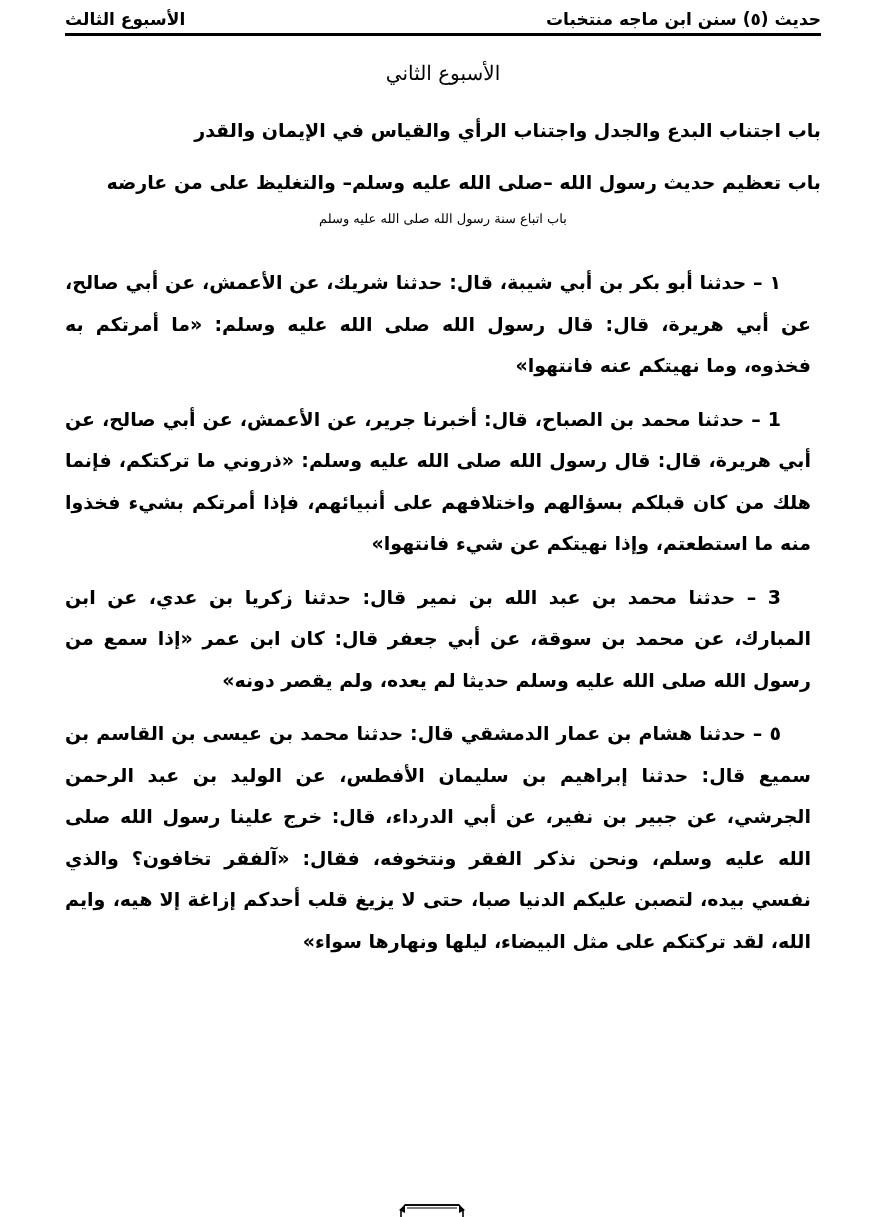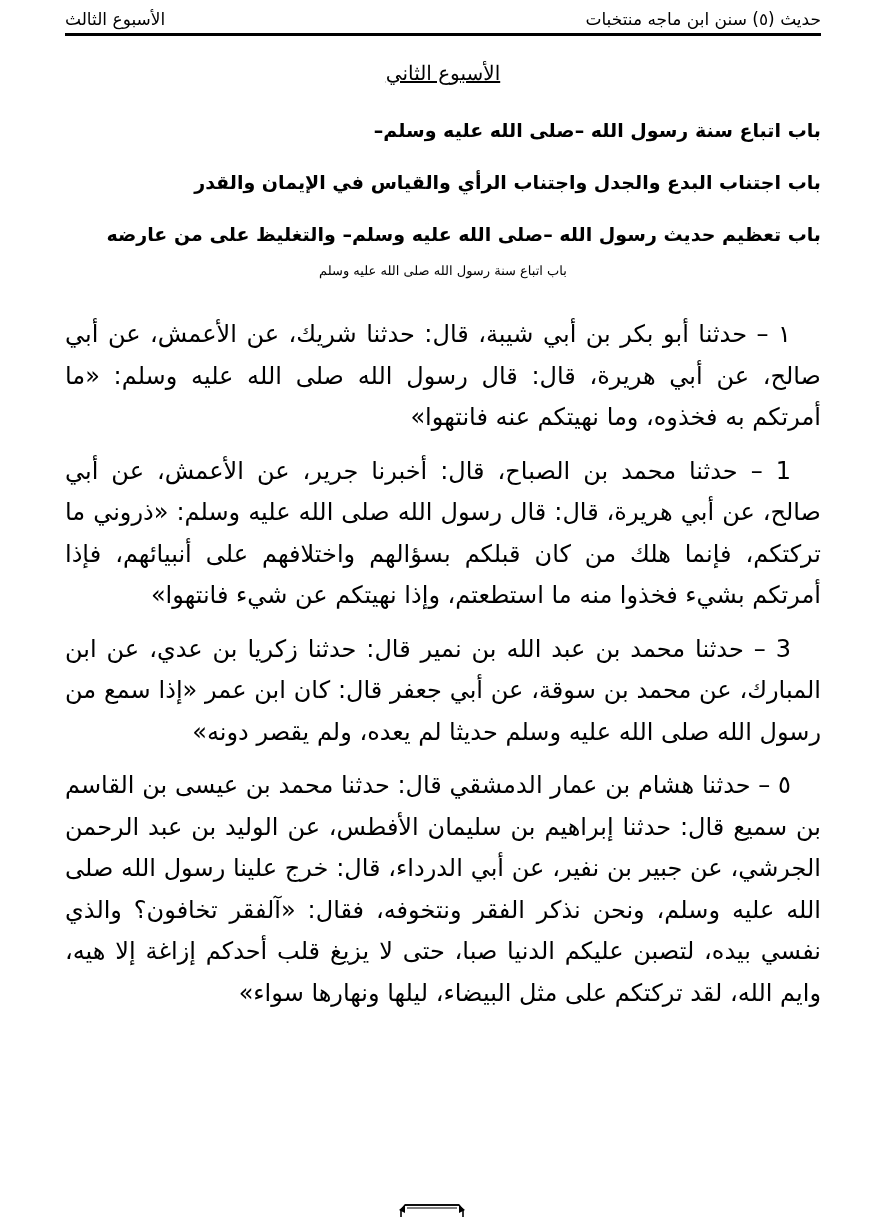--- a/index.html
+++ b/index.html
@@ -34,7 +34,7 @@
     }
     .running-header span {
       font-family: "DejaVu Sans", "Liberation Sans", sans-serif;
-      font-weight: normal;
+      font-weight: bold;
       font-size: 17px;
       line-height: 20px;
       white-space: nowrap;

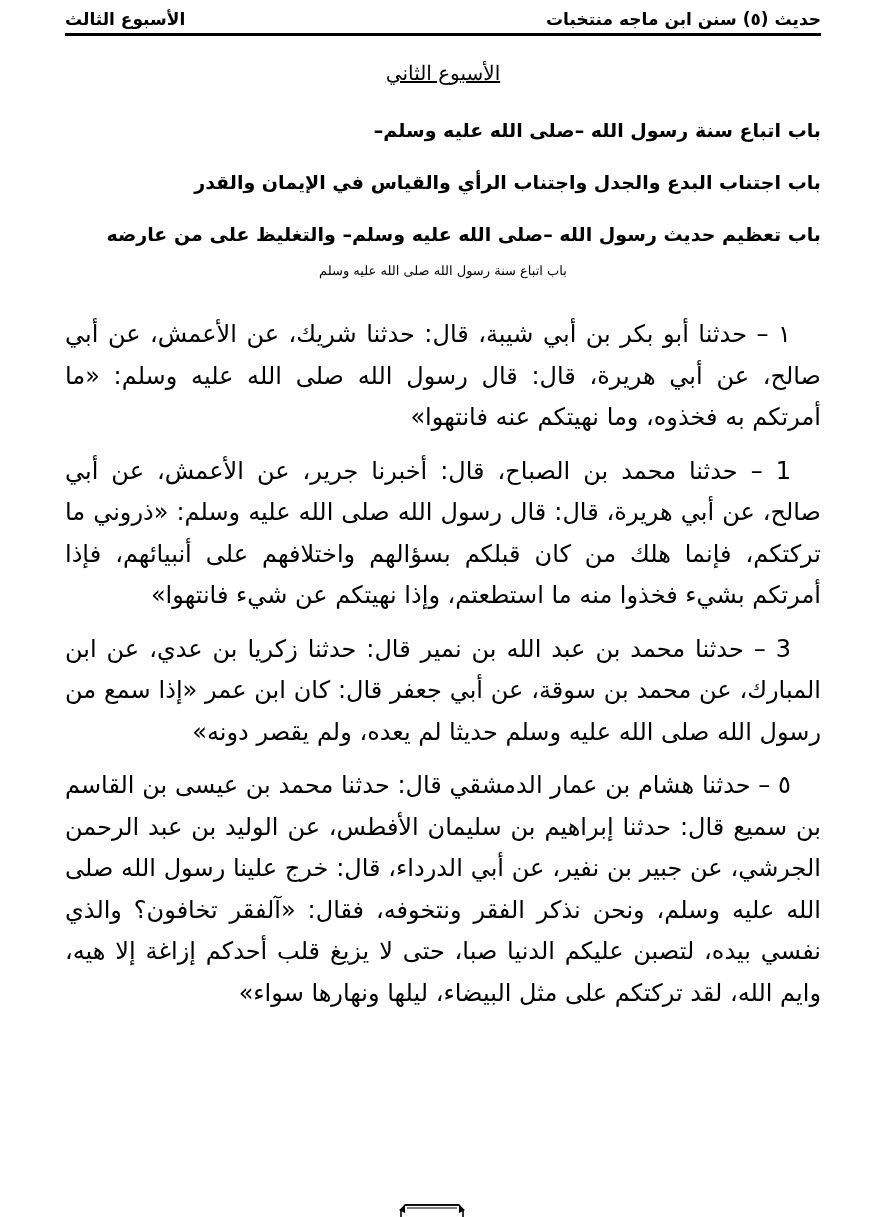--- a/index.html
+++ b/index.html
@@ -45,7 +45,6 @@
       margin-top: 22px;
       height: 30px;
       line-height: 30px;
-      text-decoration: underline;
     }
     .chapter-list {
       margin-top: 24px;

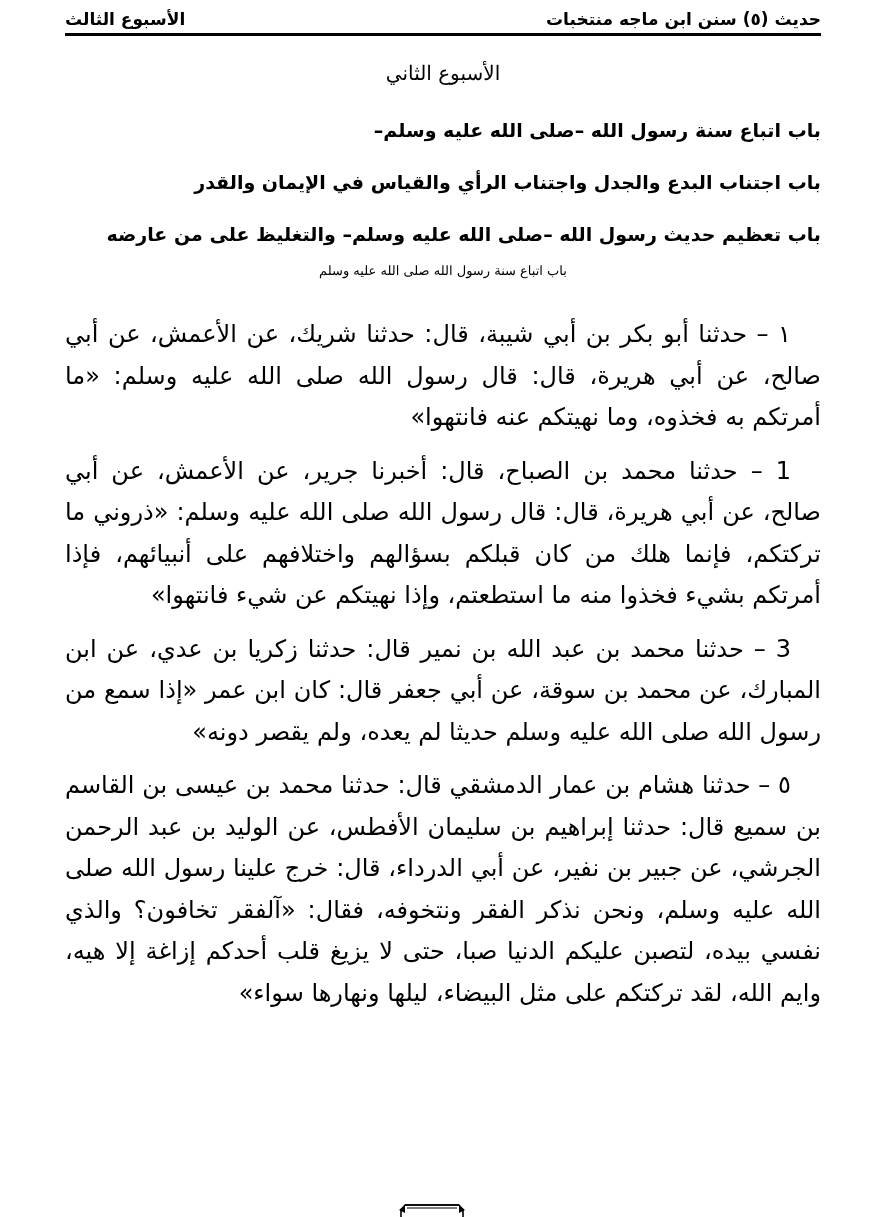--- a/index.html
+++ b/index.html
@@ -97,7 +97,6 @@
   <div class="week-title">الأسبوع الثاني</div>
 
   <div class="chapter-list">
-    <div class="chapter-item">باب اتباع سنة رسول الله –صلى الله عليه وسلم–</div>
     <div class="chapter-item">باب اجتناب البدع والجدل واجتناب الرأي والقياس في الإيمان والقدر</div>
     <div class="chapter-item">باب تعظيم حديث رسول الله –صلى الله عليه وسلم– والتغليظ  على من عارضه</div>
   </div>

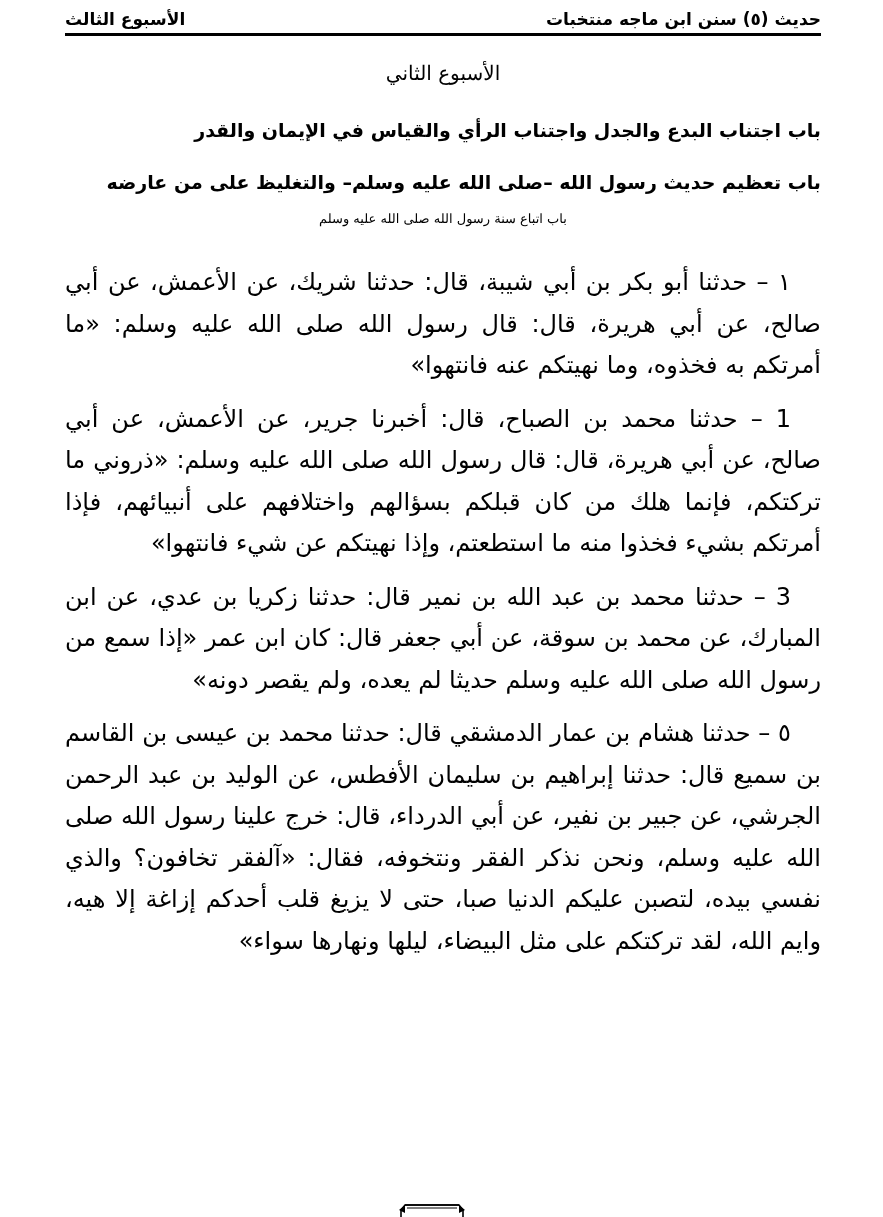--- a/index.html
+++ b/index.html
@@ -67,13 +67,13 @@
     }
     .hadith {
       font-family: "DejaVu Sans", "Liberation Sans", sans-serif;
-      font-weight: normal;
-      font-size: 24px;
+      font-weight: bold;
+      font-size: 19px;
       line-height: 41.5px;
       text-align: justify;
       text-align-last: right;
       text-indent: 30px;
-      margin: 0 0 12px 0;
+      margin: 0 10px 12px 0;
     }
     #h1 { margin-top: 22px; }
     .page-number-frame {

